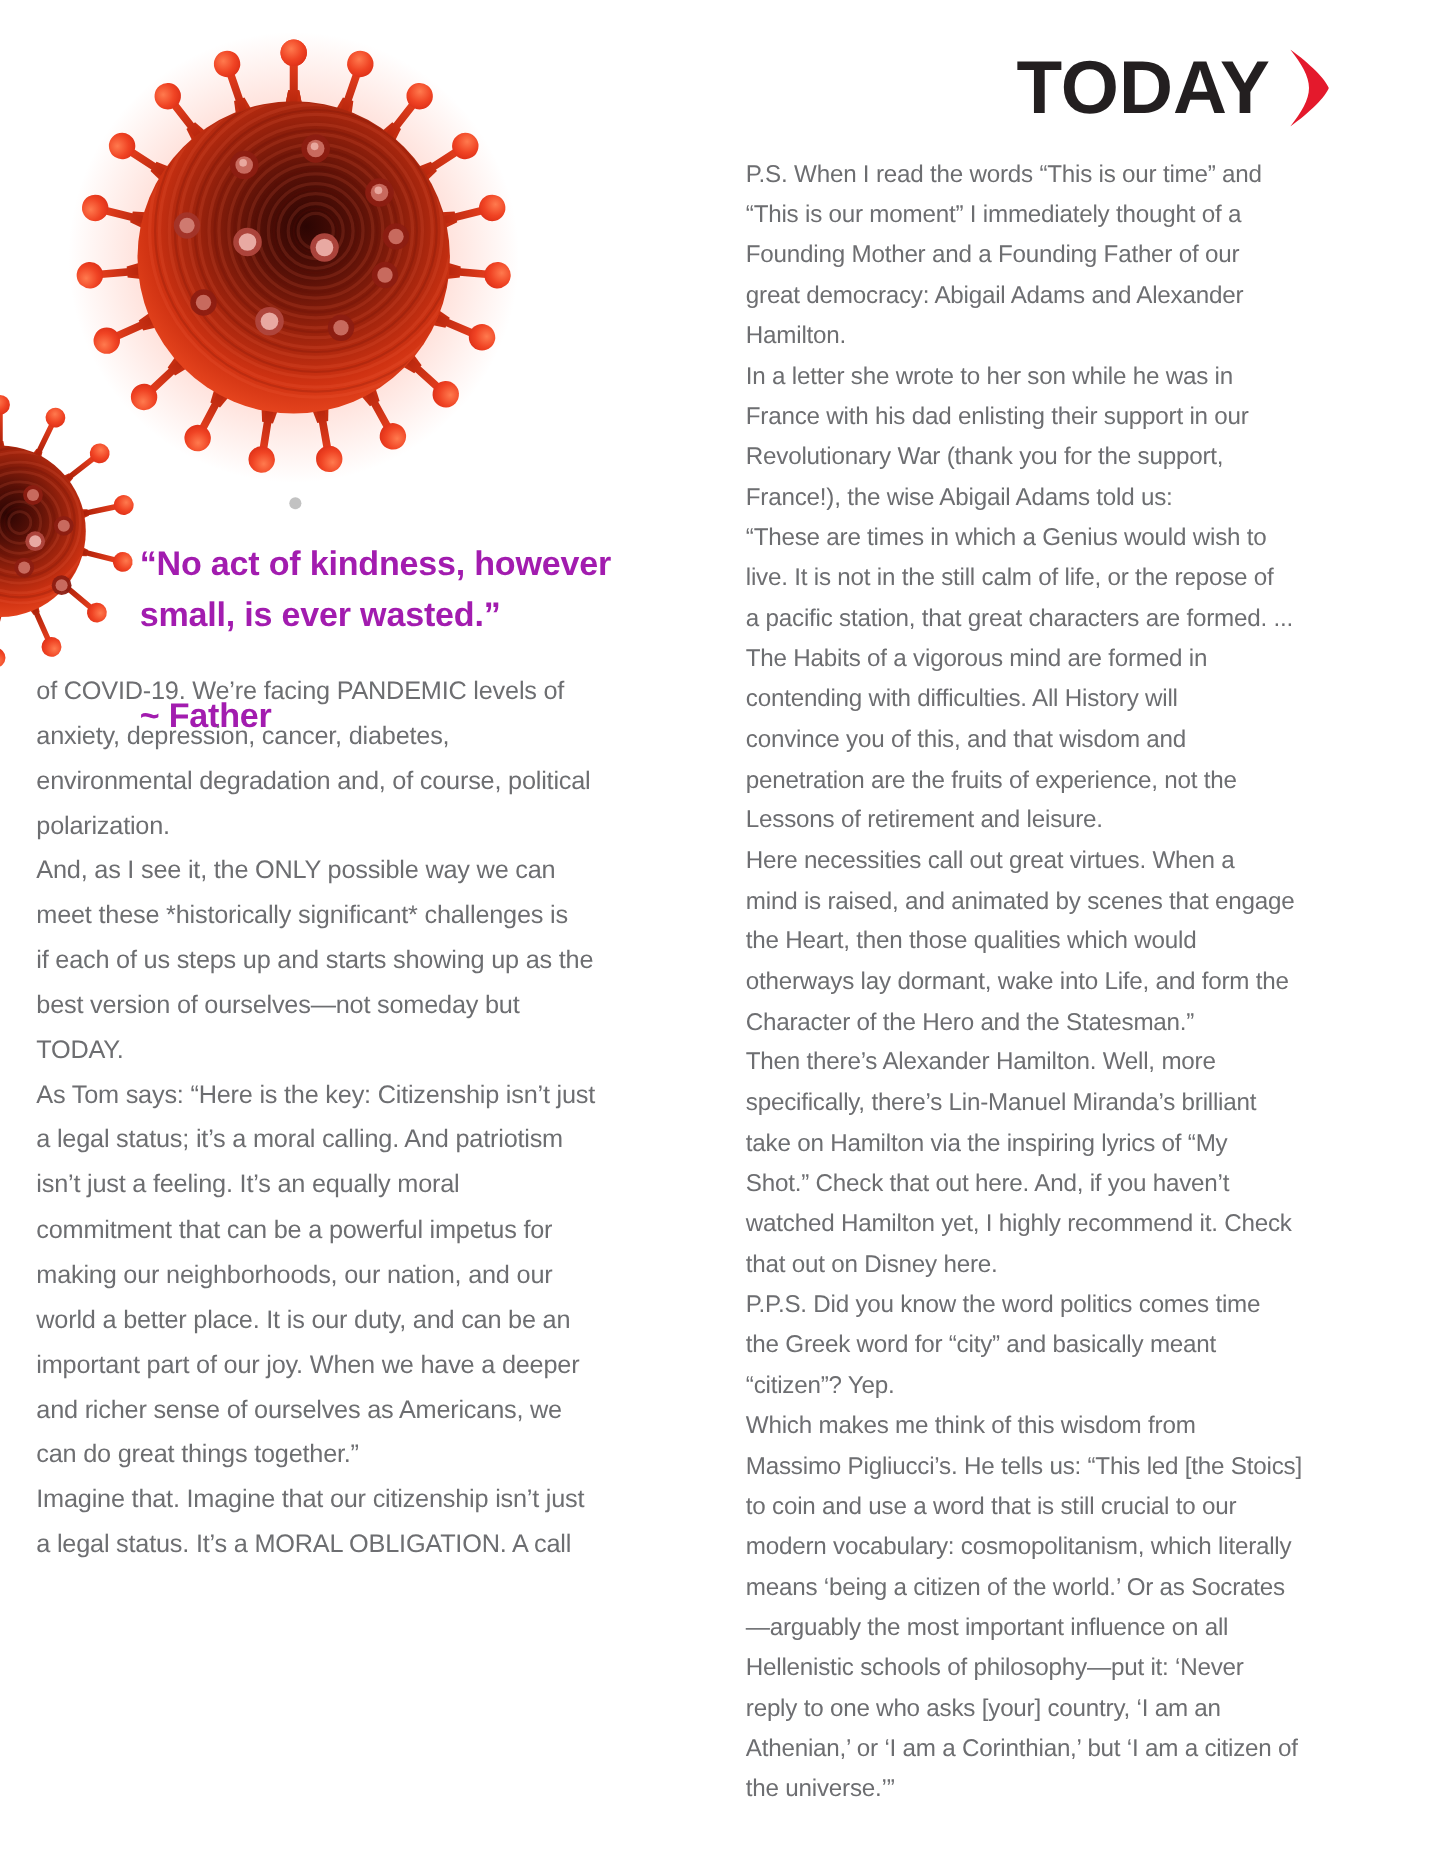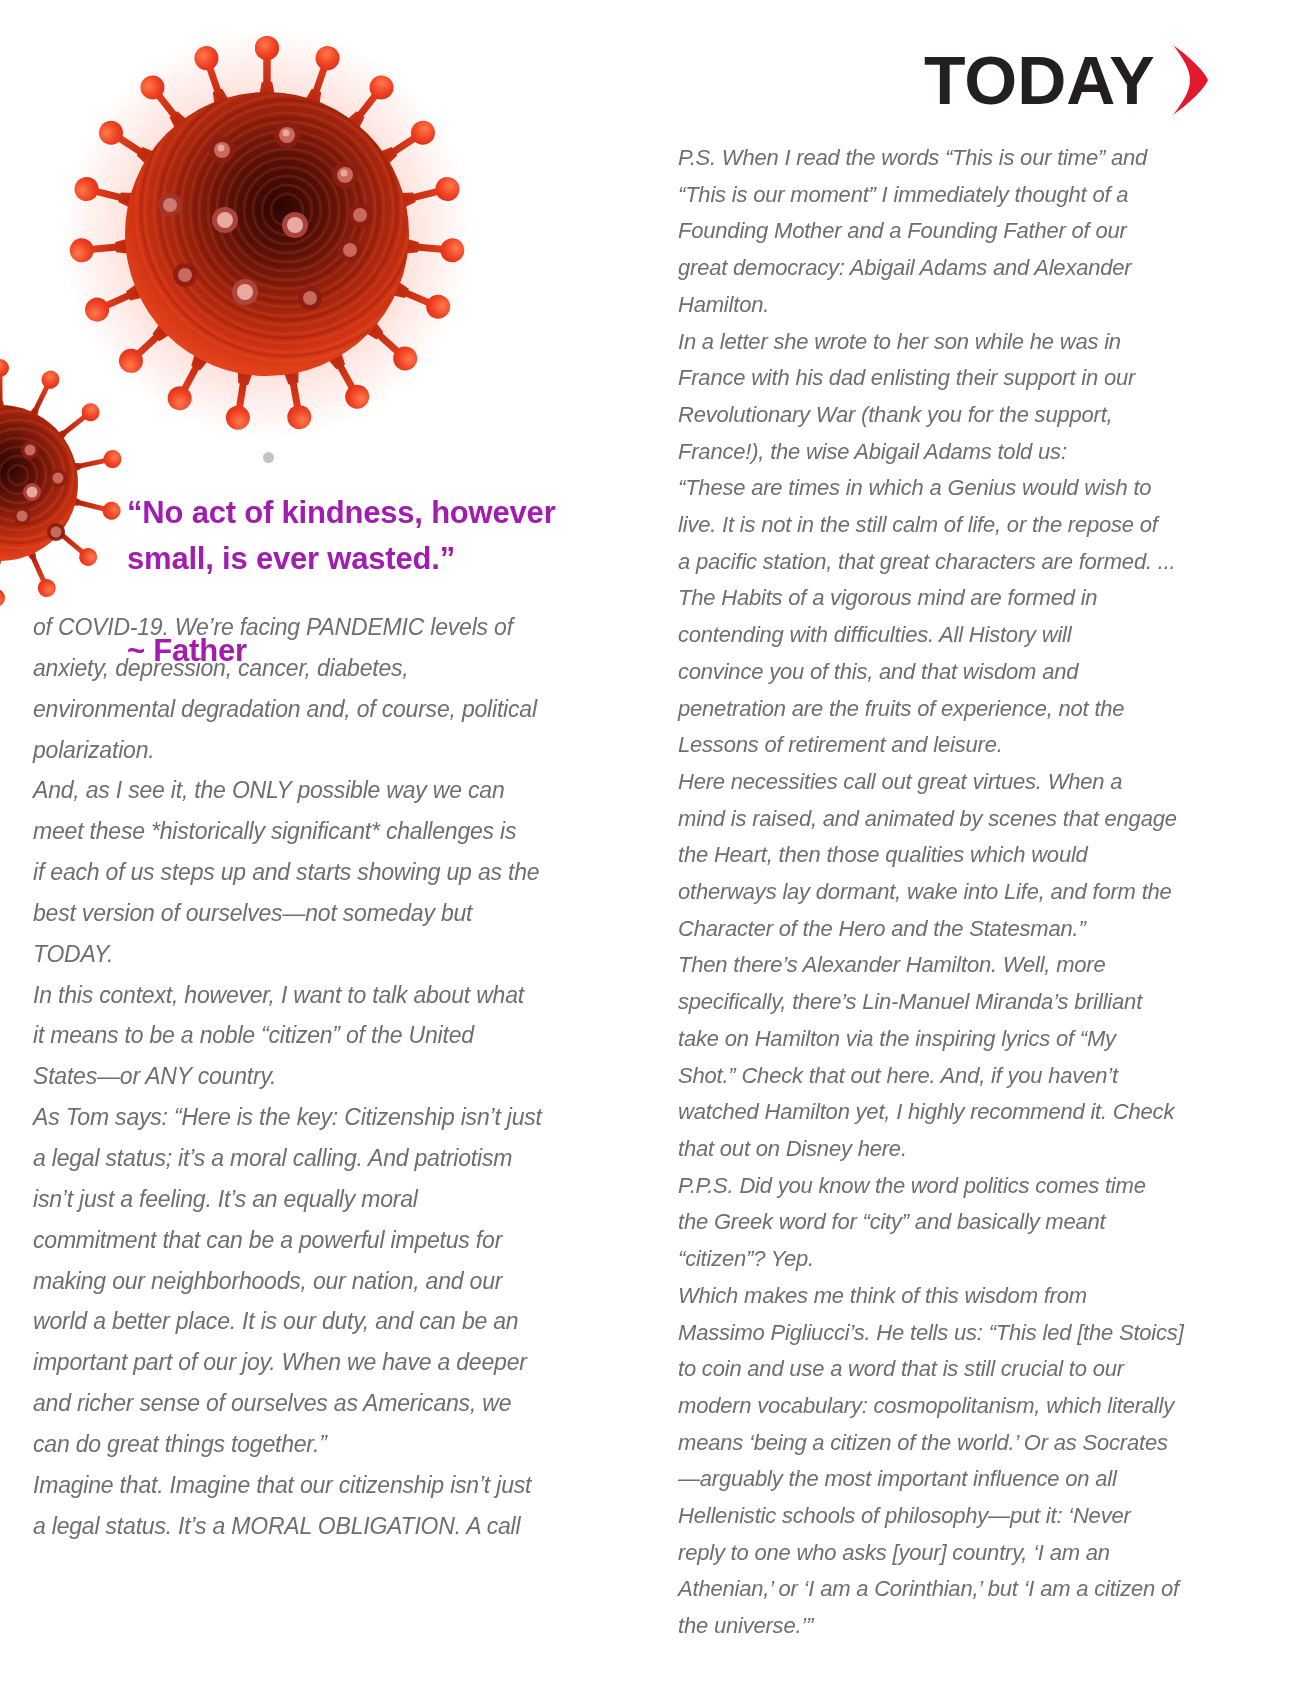--- a/index.html
+++ b/index.html
@@ -29,7 +29,7 @@
   .col {
     position:absolute; color:#6d6e71; letter-spacing:-0.2px;
   }
-  .col p { margin:0; white-space:pre-line;font-style:italic; }
+  .col p { margin:0; white-space:pre-line; }
   .col-left  { left:33px;  top:607px; width:640px; font-size:23px; line-height:40.85px; }
   .col-right { left:678px; top:140px; width:615px; font-size:22px; line-height:36.7px; }
 </style>

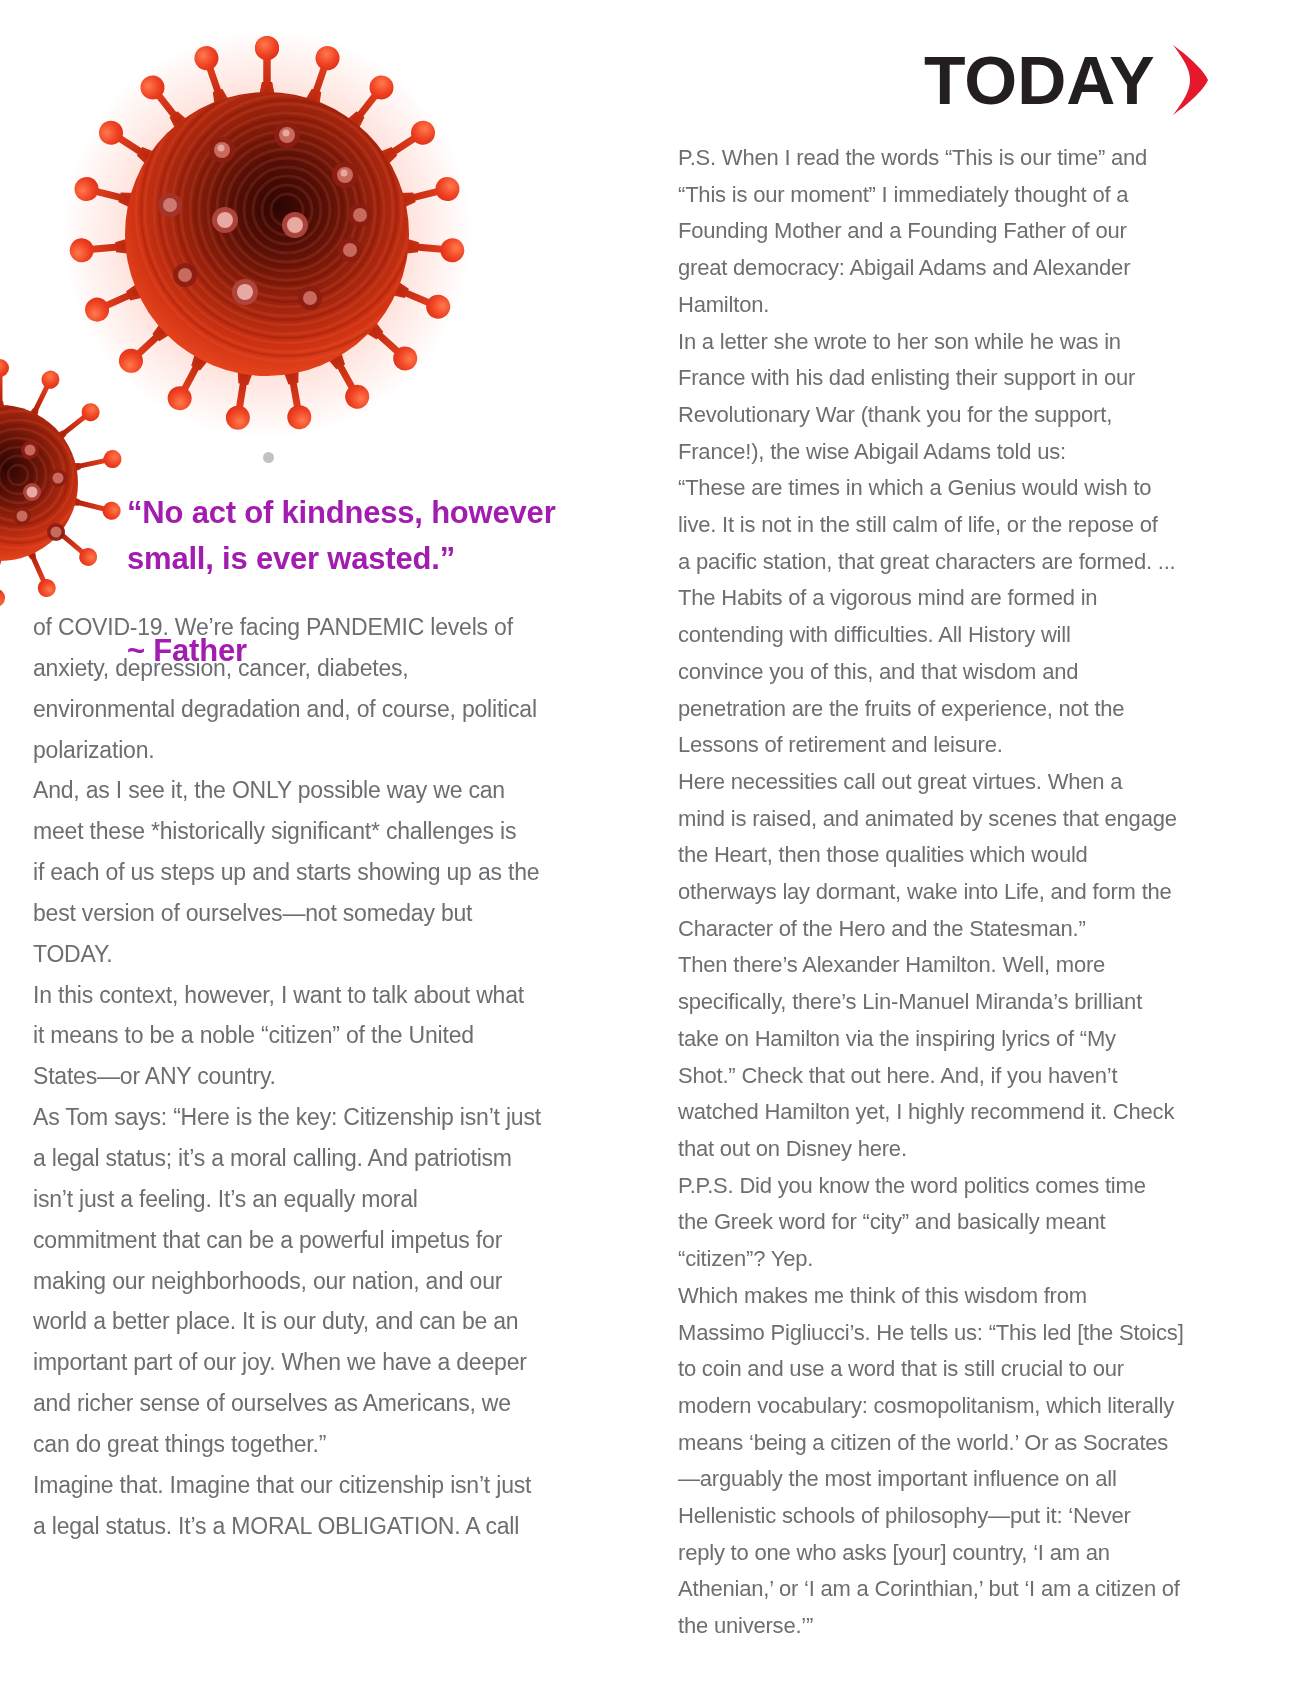--- a/index.html
+++ b/index.html
@@ -275,9 +275,6 @@
 if each of us steps up and starts showing up as the
 best version of ourselves—not someday but
 TODAY.</p>
-    <p>In this context, however, I want to talk about what
-it means to be a noble “citizen” of the United
-States—or ANY country.</p>
     <p>As Tom says: “Here is the key: Citizenship isn’t just
 a legal status; it’s a moral calling. And patriotism
 isn’t just a feeling. It’s an equally moral

